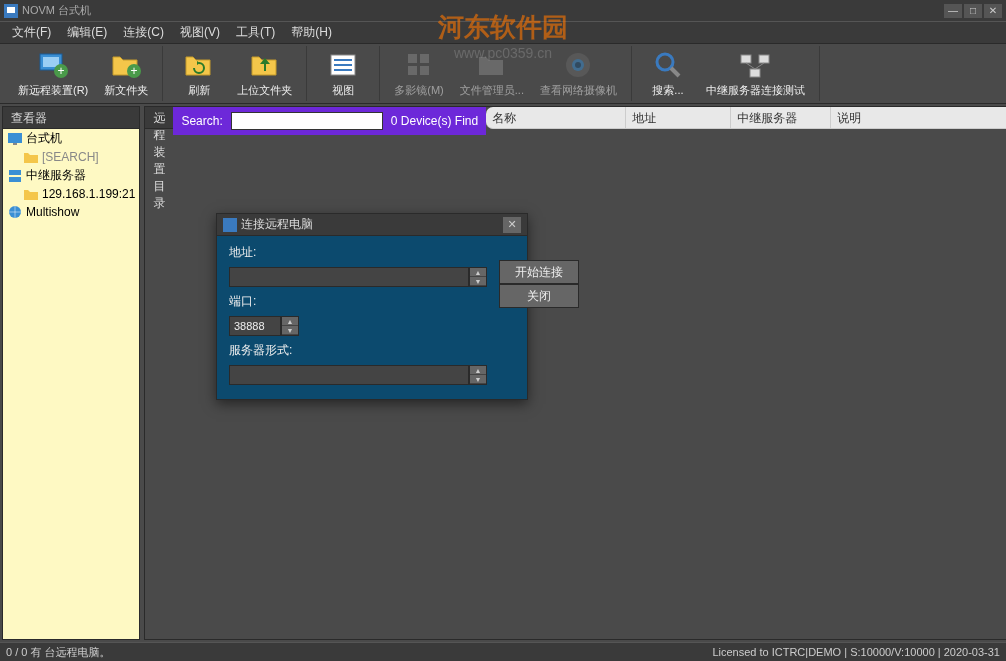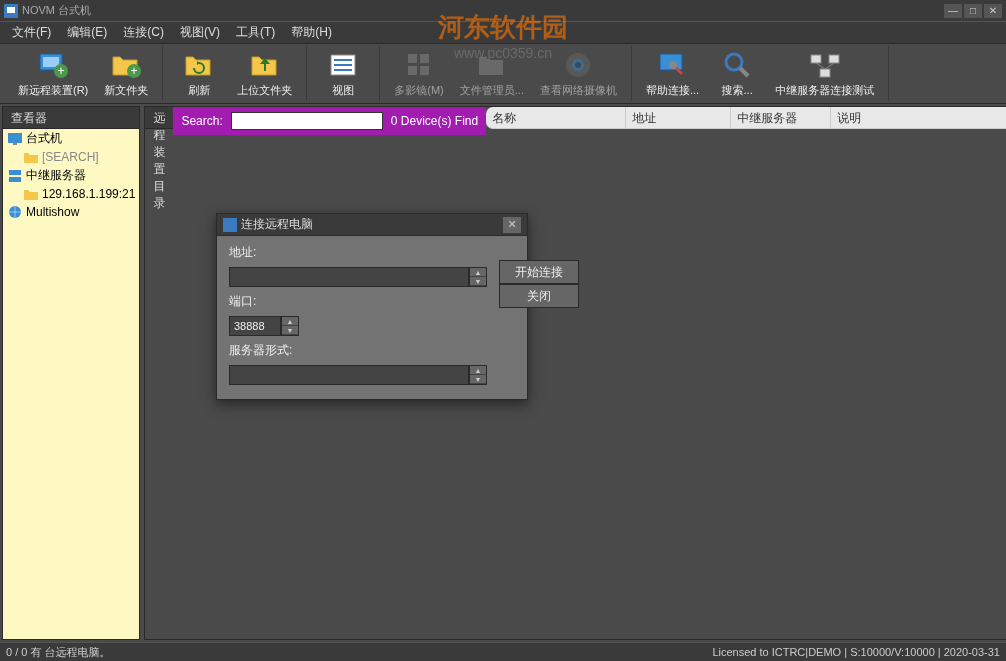--- a/index.html
+++ b/index.html
@@ -194,16 +194,6 @@
     <div class="tool-btn">
       <div class="tool-icon">
           <svg width="32" height="32">
-            <rect x="3" y="5" width="22" height="16" fill="#3a8fd4" stroke="#1a5a94"></rect>
-            <path d="M18 16 L26 24 L24 26 L16 18 Z" fill="#c44"></path>
-            <circle cx="16" cy="16" r="4" fill="#888"></circle>
-          </svg>
-        </div>
-      <span>帮助连接...</span>
-    </div>
-    <div class="tool-btn">
-      <div class="tool-icon">
-          <svg width="32" height="32">
             <circle cx="13" cy="13" r="8" fill="none" stroke="#3a7abf" stroke-width="3"></circle>
             <line x1="19" y1="19" x2="27" y2="27" stroke="#888" stroke-width="4"></line>
           </svg>

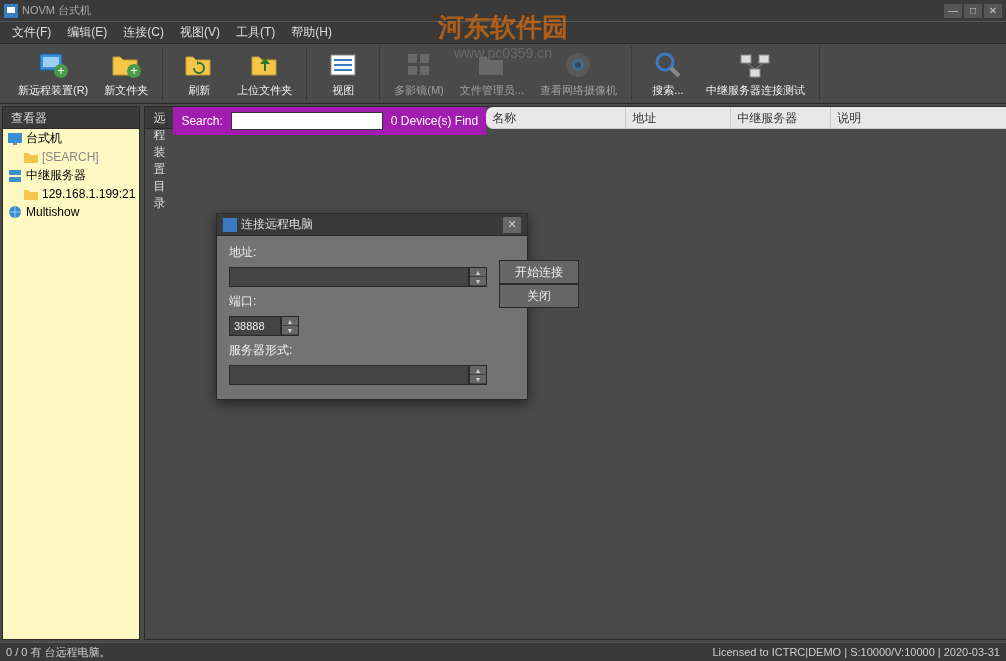--- a/index.html
+++ b/index.html
@@ -31,7 +31,7 @@
 .tree-label.search { color: #888; }
 
 .right-panel { flex: 1; display: flex; flex-direction: row; border: 1px solid #2a2a2a; }
-.search-bar { height: 28px; background: #a21caf; display: flex; align-items: center; padding: 0 8px; gap: 8px; color: #fff; font-size: 12px; }
+.search-bar { height: 28px; background: #6d28d9; display: flex; align-items: center; padding: 0 8px; gap: 8px; color: #fff; font-size: 12px; }
 .search-bar input { flex: 1; height: 18px; background: #fff; border: 1px solid #333; padding: 0 4px; font-size: 11px; }
 .search-count { white-space: nowrap; }
 .table-header { height: 22px; background: #e8e8e8; display: flex; border-bottom: 1px solid #ccc; font-size: 12px; border-radius: 7px; }

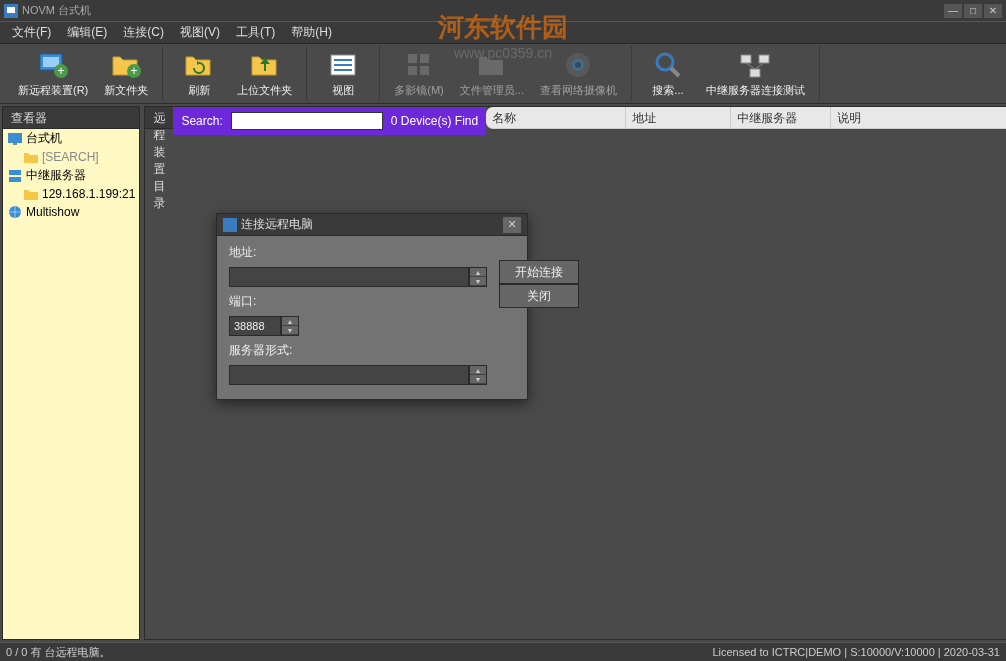--- a/index.html
+++ b/index.html
@@ -48,7 +48,7 @@
 .statusbar .left { flex: 1; }
 .statusbar .right { text-align: right; }
 
-.dialog { position: absolute; left: 216px; top: 213px; width: 312px; background: #737373; border: 1px solid #2a2a2a; box-shadow: 0 4px 12px rgba(0,0,0,0.5); z-index: 100; }
+.dialog { position: absolute; left: 216px; top: 213px; width: 312px; background: #0c4a6e; border: 1px solid #2a2a2a; box-shadow: 0 4px 12px rgba(0,0,0,0.5); z-index: 100; }
 .dialog-titlebar { height: 22px; background: #3a3a3a; display: flex; align-items: center; padding: 0 6px; color: #ddd; font-size: 12px; border-bottom: 1px solid #2a2a2a; }
 .dialog-title-icon { width: 14px; height: 14px; margin-right: 4px; }
 .dialog-title { flex: 1; }

